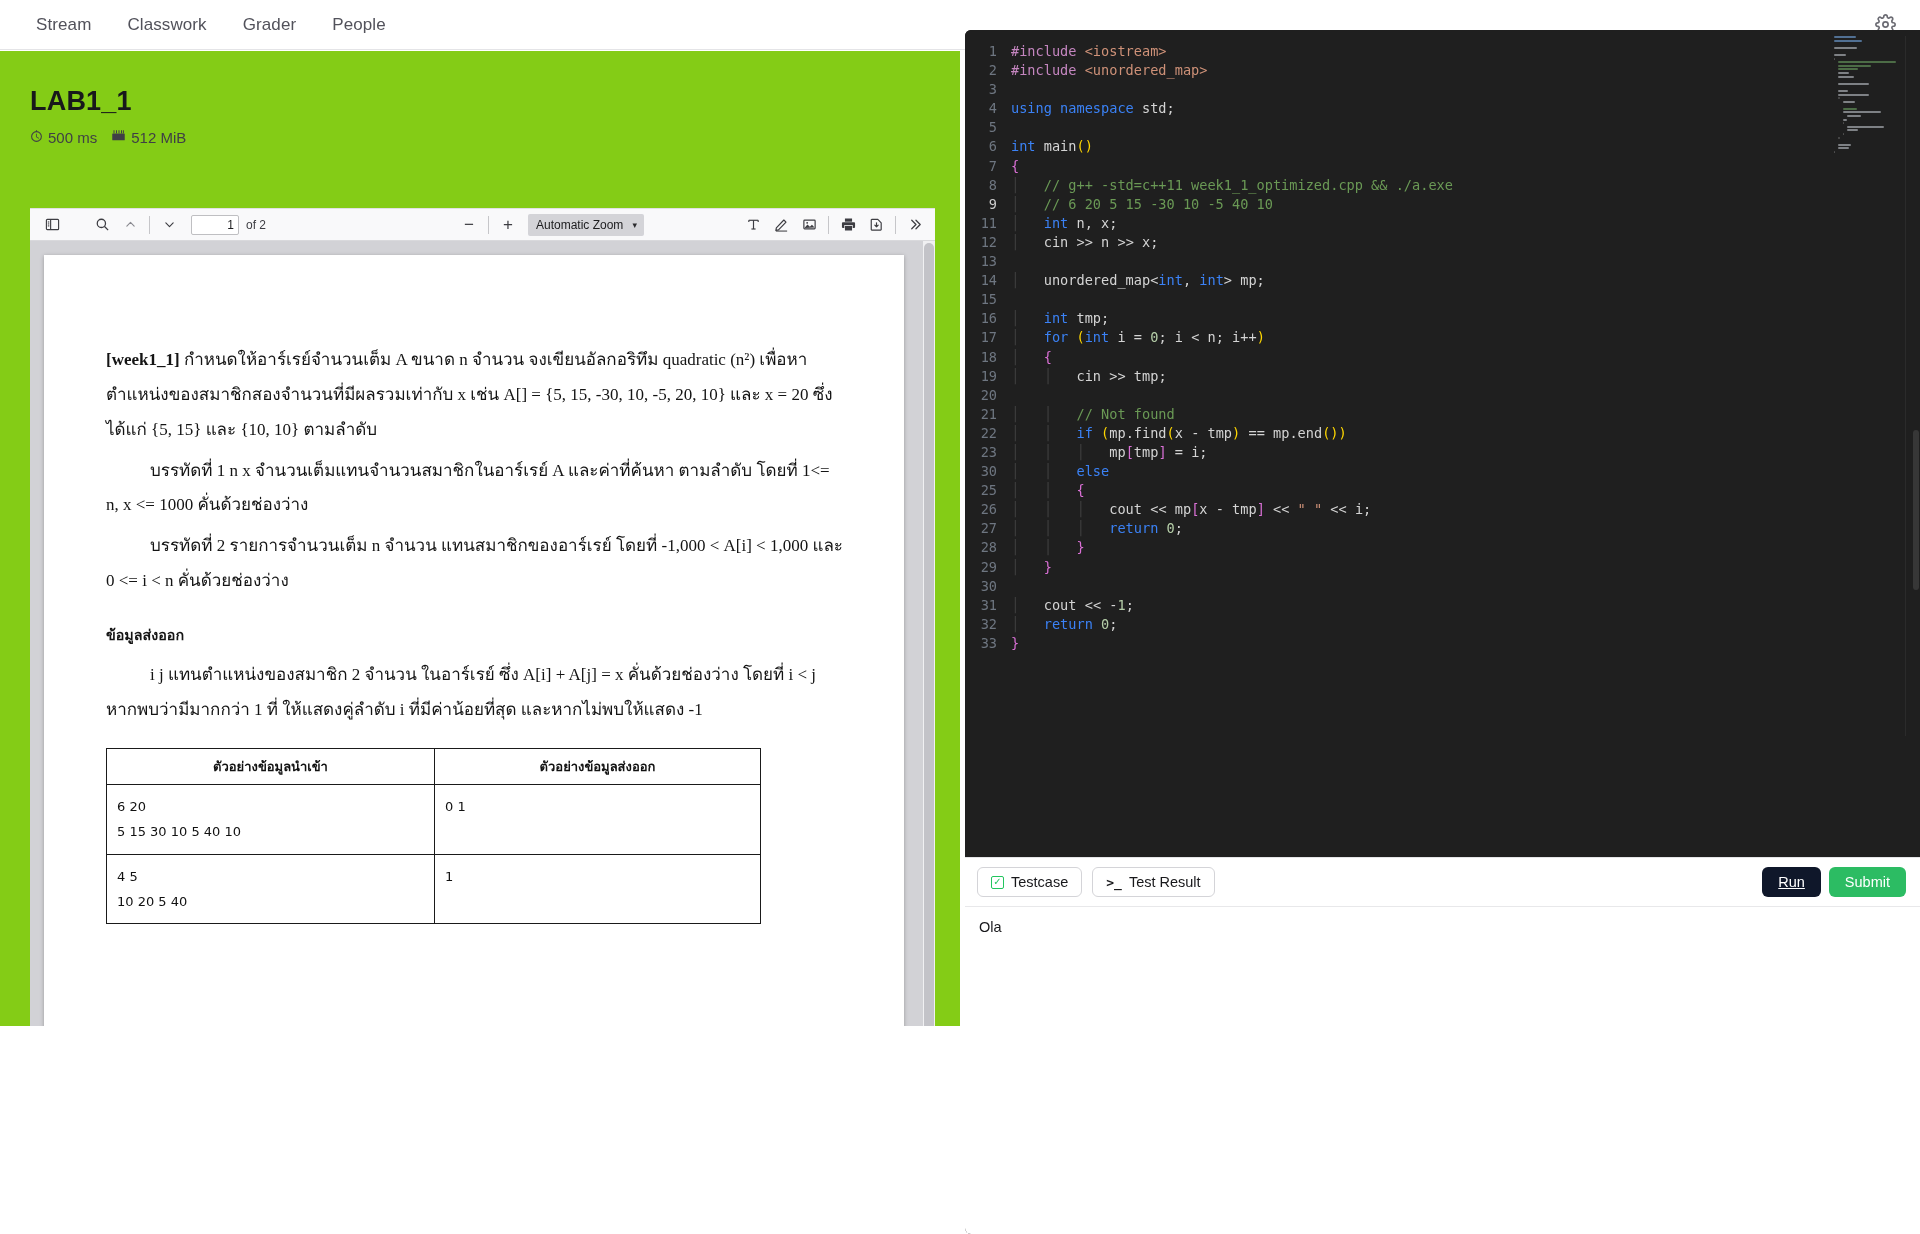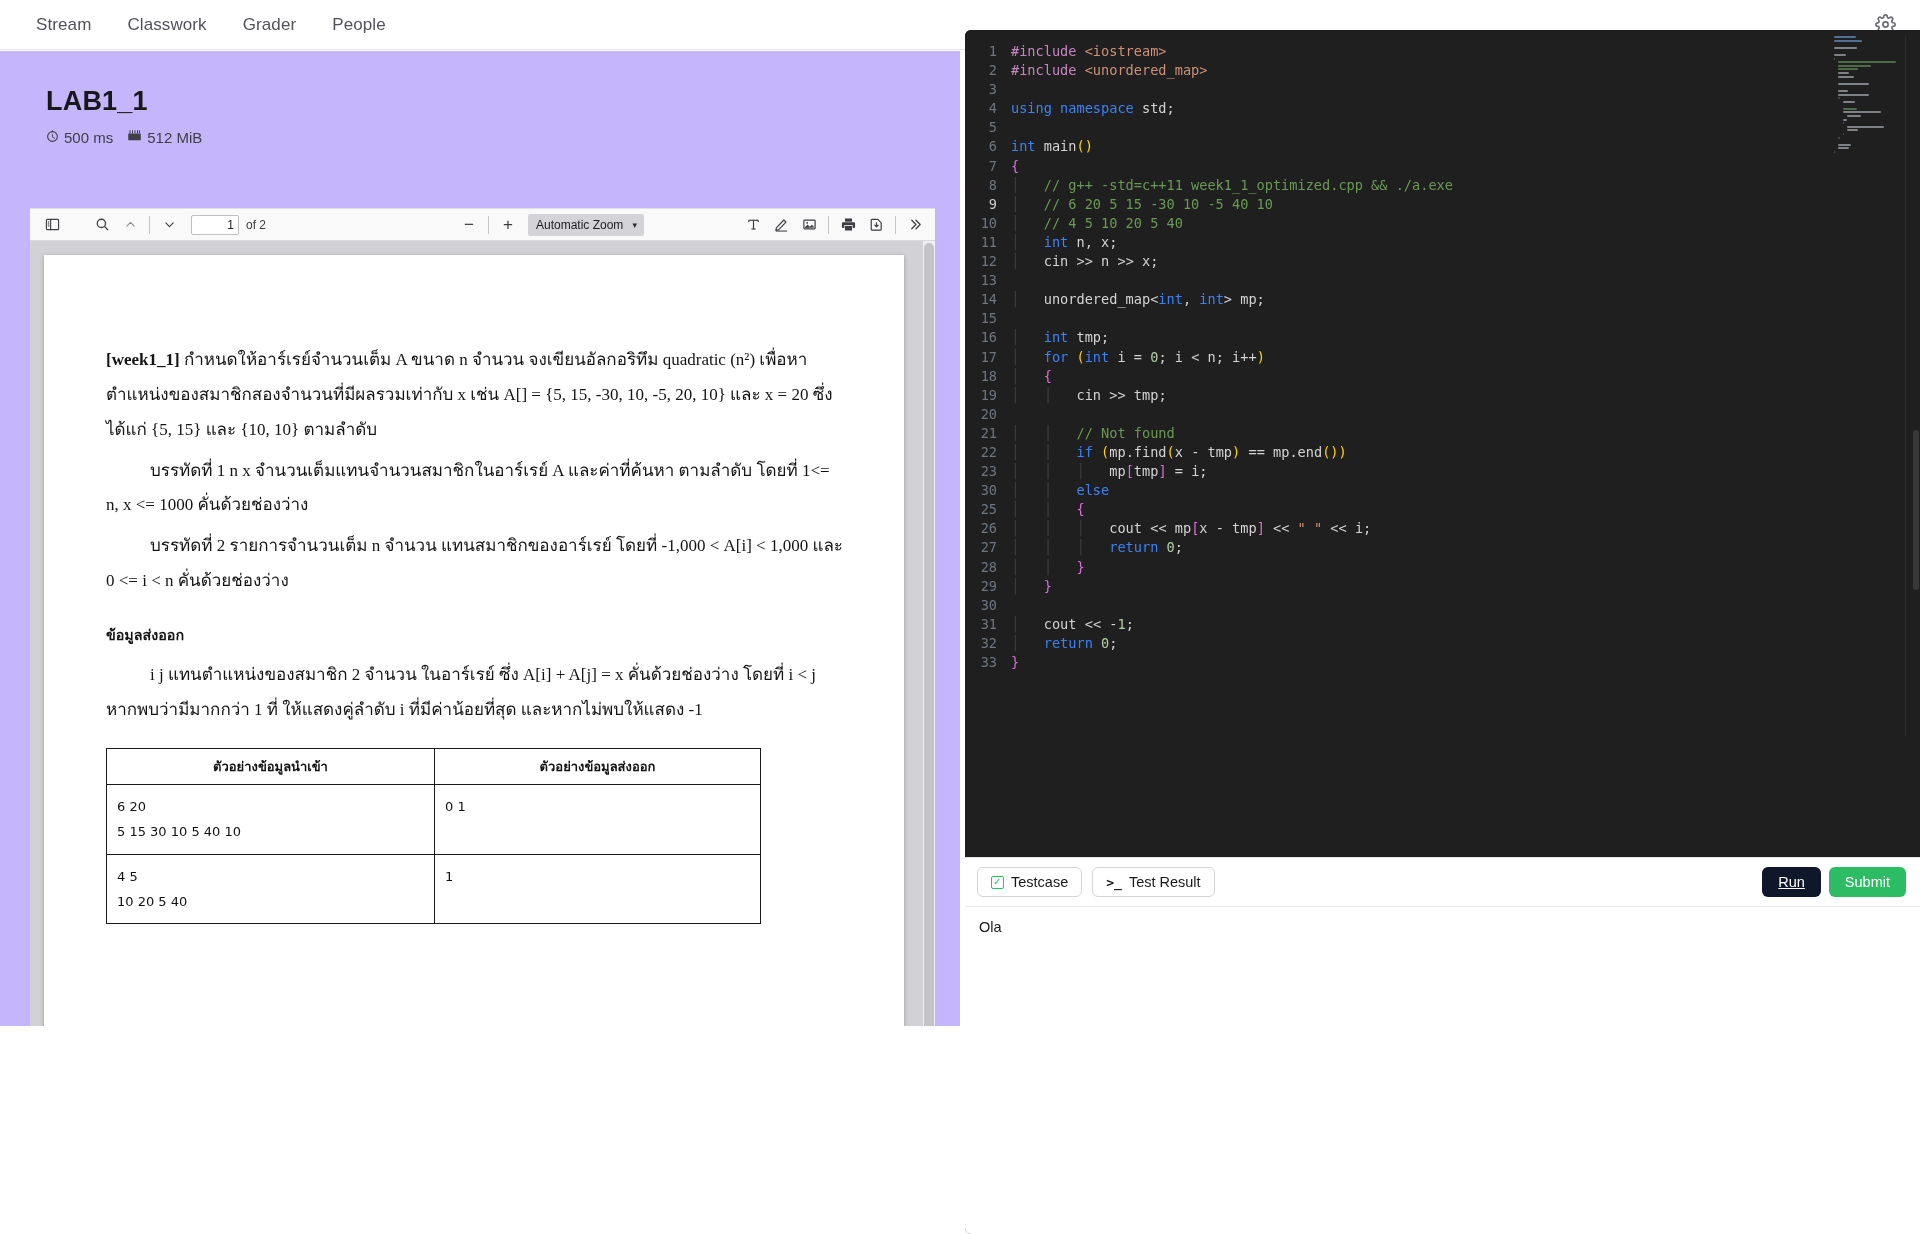--- a/index.html
+++ b/index.html
@@ -29,7 +29,7 @@
   
   .left-pane {
     position: absolute; top: 51px; left: 0; width: 960px; height: 975px;
-    background: #c4b5fd; overflow: hidden; padding-left: 16px;
+    background: #84cc16; overflow: hidden;
   }
   .lab-title {
     font-size: 27px; font-weight: bold; color: #18181b;

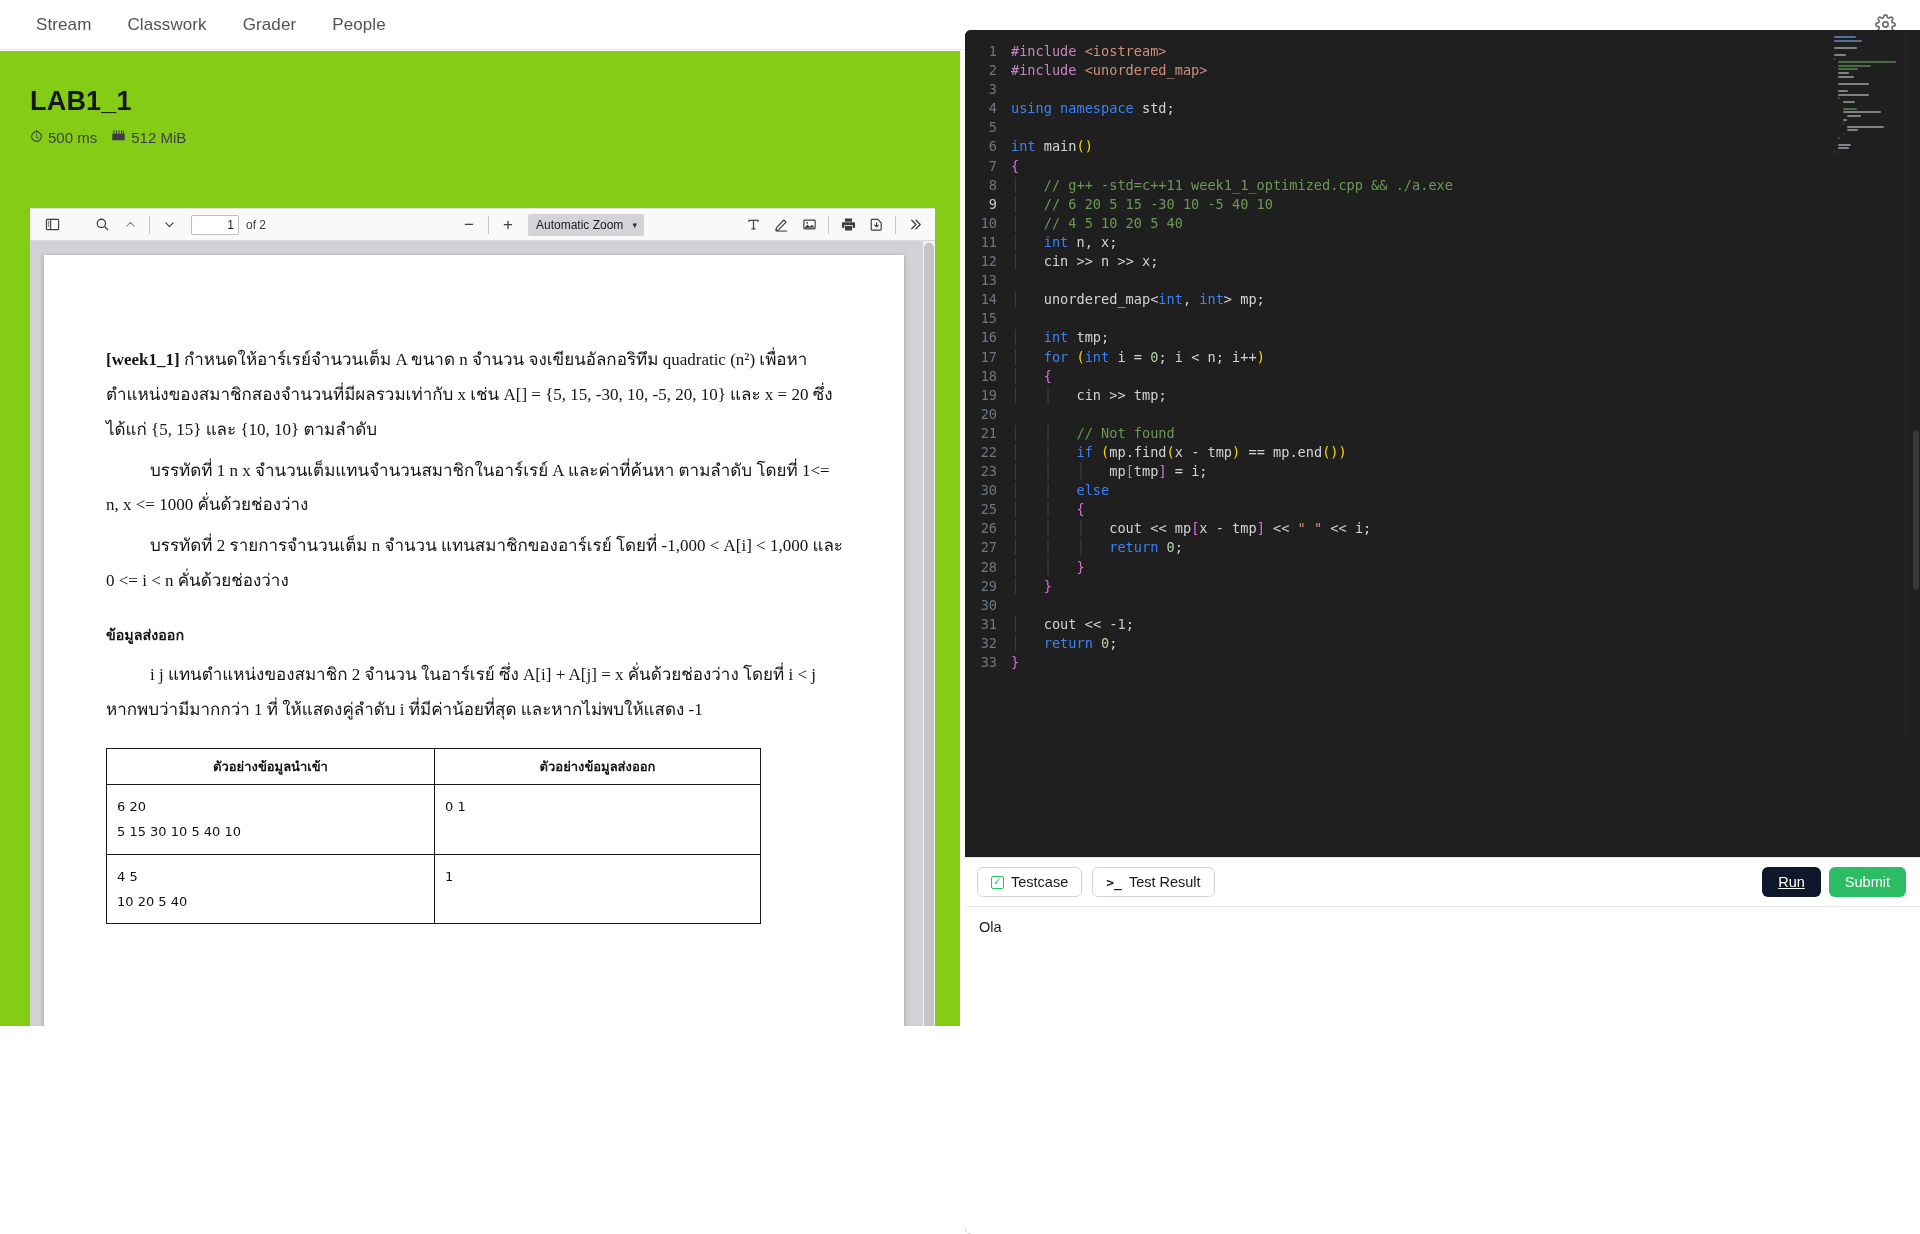--- a/index.html
+++ b/index.html
@@ -409,7 +409,6 @@
         <div class="code-row"><div class="gutter">7</div><div class="code-text"><span class="br2">{</span></div></div>
         <div class="code-row"><div class="gutter">8</div><div class="code-text"><span class="ind">│   </span><span class="com">// g++ -std=c++11 week1_1_optimized.cpp &amp;&amp; ./a.exe</span></div></div>
         <div class="code-row"><div class="gutter cur">9</div><div class="code-text"><span class="ind">│   </span><span class="com">// 6 20 5 15 -30 10 -5 40 10</span></div></div>
-        <div class="code-row"><div class="gutter">10</div><div class="code-text"><span class="ind">│   </span><span class="com">// 4 5 10 20 5 40</span></div></div>
         <div class="code-row"><div class="gutter">11</div><div class="code-text"><span class="ind">│   </span><span class="kw">int</span><span class="op"> </span><span class="white">n</span><span class="op">,</span><span class="op"> </span><span class="white">x</span><span class="op">;</span></div></div>
         <div class="code-row"><div class="gutter">12</div><div class="code-text"><span class="ind">│   </span><span class="white">cin</span><span class="op"> </span><span class="op">&gt;</span><span class="op">&gt;</span><span class="op"> </span><span class="white">n</span><span class="op"> </span><span class="op">&gt;</span><span class="op">&gt;</span><span class="op"> </span><span class="white">x</span><span class="op">;</span></div></div>
         <div class="code-row"><div class="gutter">13</div><div class="code-text"></div></div>

